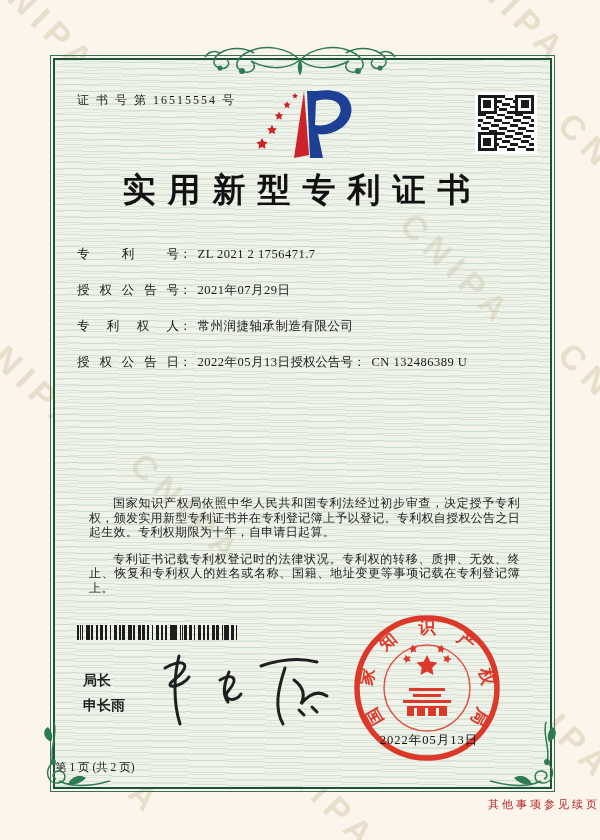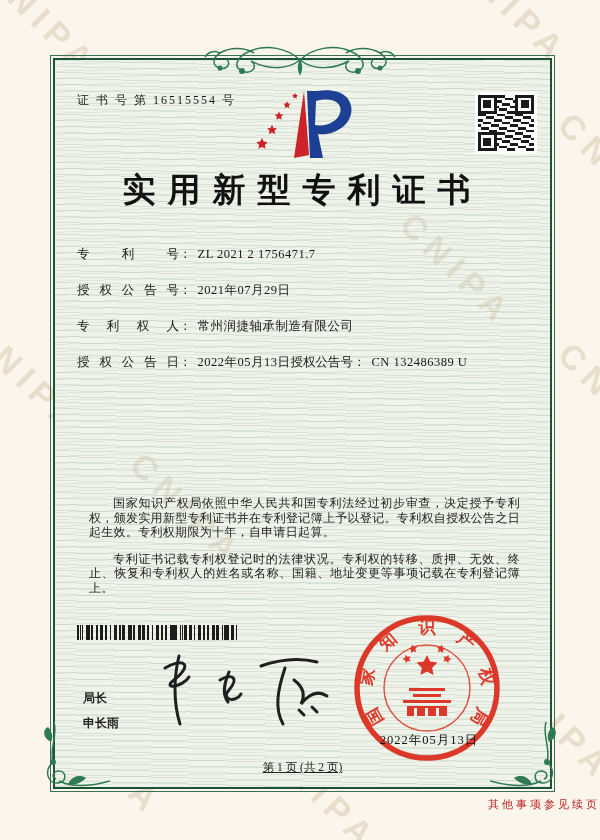--- a/index.html
+++ b/index.html
@@ -53,8 +53,8 @@
      repeating-linear-gradient(90deg,#1c1c1c 0 2px,transparent 2px 5px,#1c1c1c 5px 6px,transparent 6px 9px,#1c1c1c 9px 12px,transparent 12px 14px),
      repeating-linear-gradient(90deg,transparent 0 3px,#1c1c1c 3px 4px,transparent 4px 11px,#1c1c1c 11px 13px,transparent 13px 17px);}
 
-  .officer{position:absolute;left:28px;top:626px;font-family:"Liberation Sans","DejaVu Sans",sans-serif;
-           font-weight:bold;font-size:12px;color:#222;line-height:25px;z-index:2;}
+  .officer{position:absolute;left:28px;top:608px;font-family:"Liberation Sans","DejaVu Sans",sans-serif;
+           font-weight:bold;font-size:14px;color:#222;line-height:25px;z-index:2;}
   .signature{position:absolute;left:88px;top:588px;width:195px;height:82px;z-index:2;}
 
   .seal{position:absolute;left:296px;top:552px;width:152px;height:152px;z-index:2;opacity:0.93;}

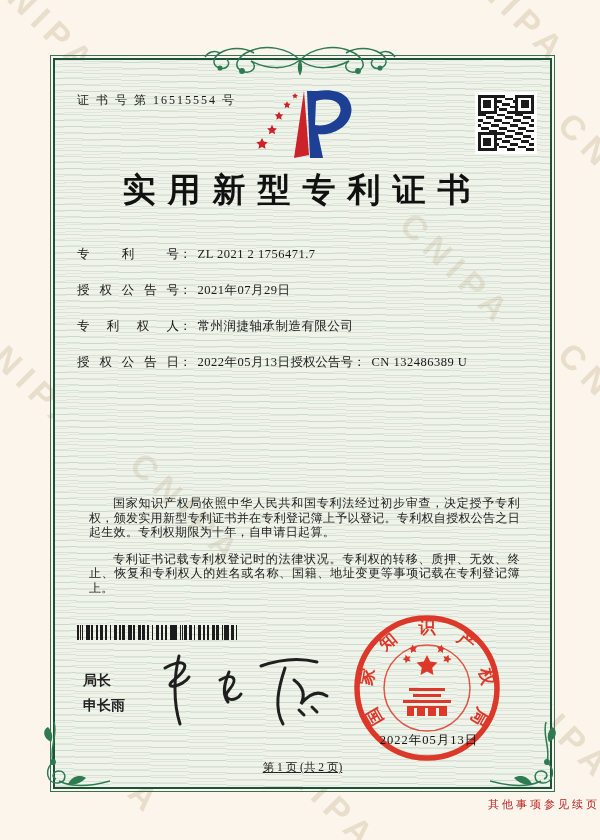--- a/index.html
+++ b/index.html
@@ -61,7 +61,7 @@
   .seal-date{position:absolute;left:298px;top:672px;width:152px;text-align:center;
              font-size:12.5px;color:#111;letter-spacing:1px;z-index:3;}
 
-  .page-num{position:absolute;left:0;right:0;top:700px;text-align:center;font-size:11.5px;color:#222;text-decoration:underline;}
+  .page-num{position:absolute;left:0;right:0;top:700px;font-size:11.5px;color:#222;}
   .cont-note{position:absolute;left:0;right:0;top:797px;text-align:right;font-size:11px;
              letter-spacing:3px;color:#b91c1c;z-index:1;}
 </style>

